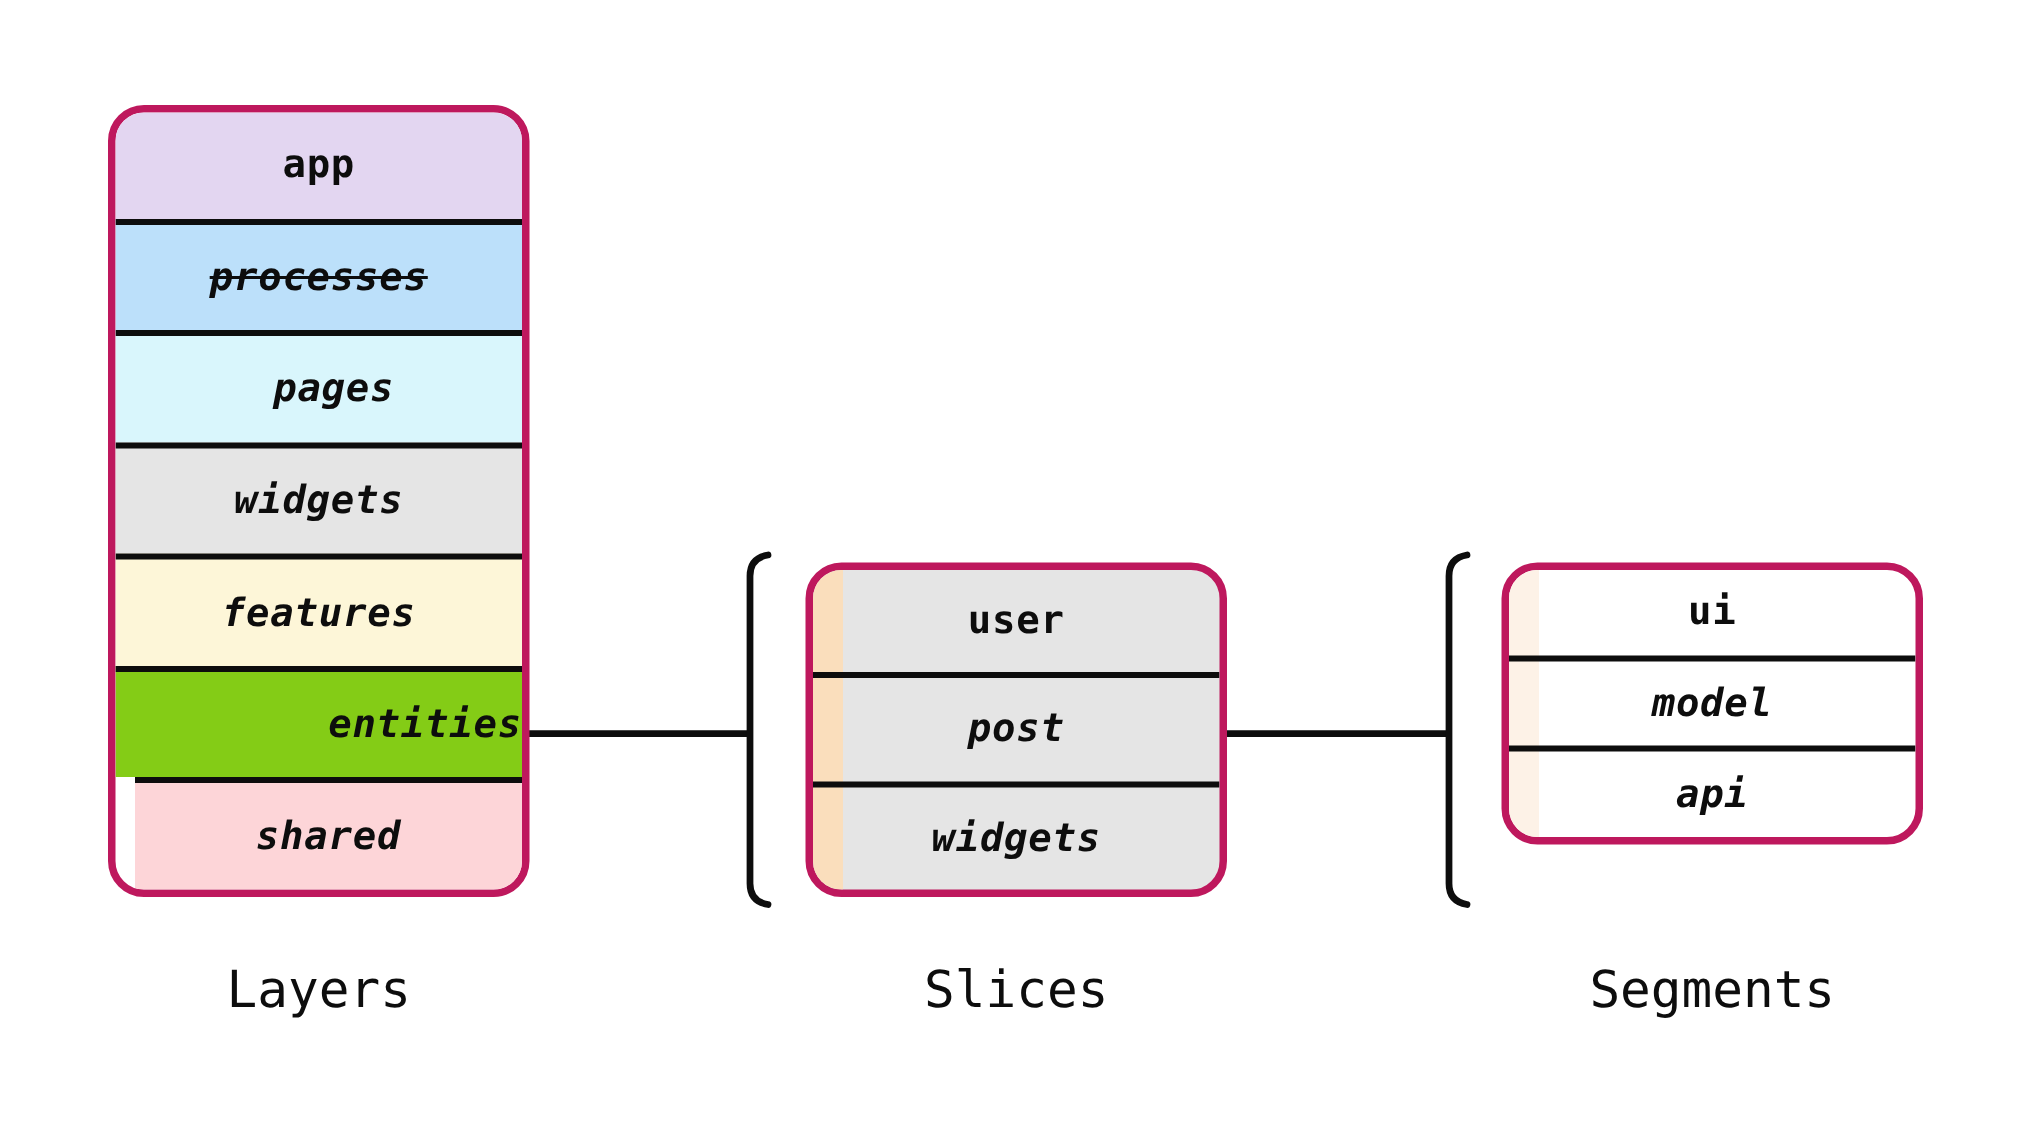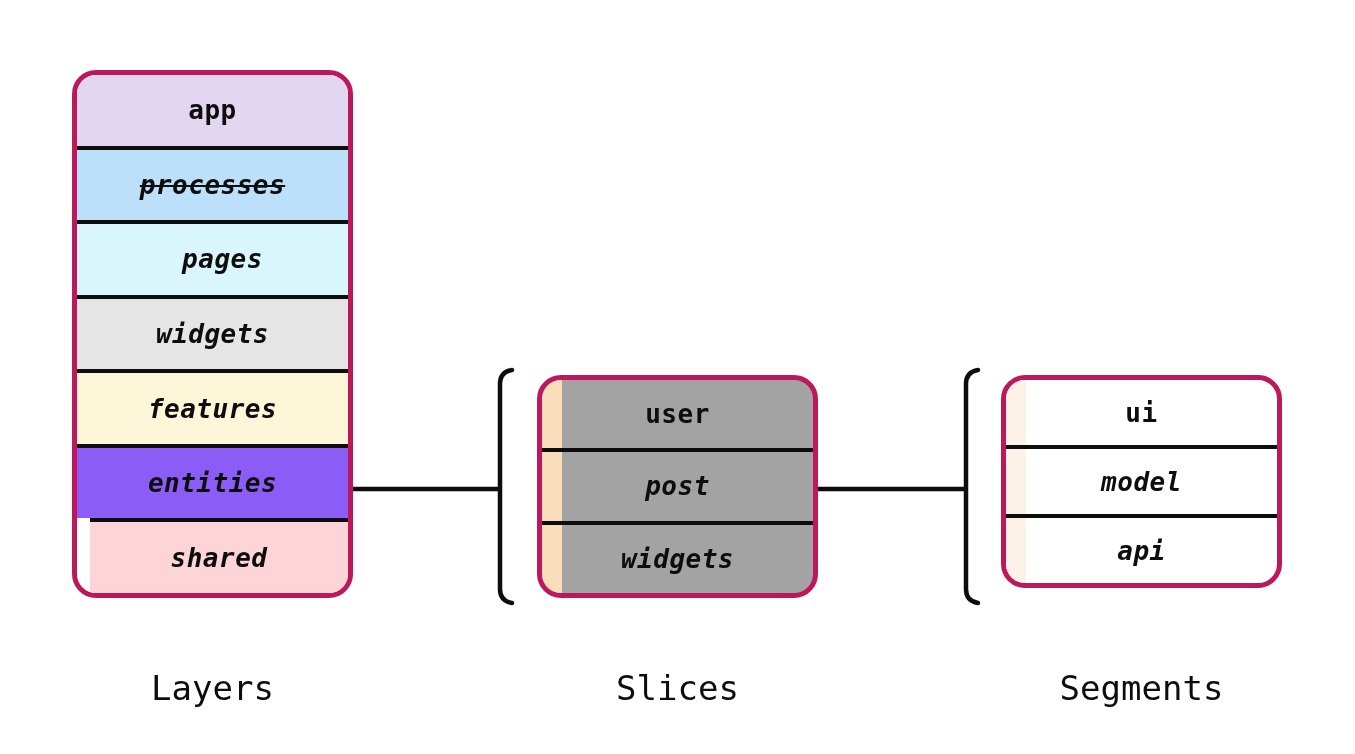--- a/index.html
+++ b/index.html
@@ -112,7 +112,7 @@
     </div>
   </div>
 
-  <div class="group-box" id="slices-box" style="background: #a3a3a3; text-align: right;">
+  <div class="group-box" id="slices-box" style="background: #e5e5e5; text-align: right;">
     <div class="stripe" style="background: rgb(250, 222, 188);"></div>
     <div class="rows">
       <div class="row">

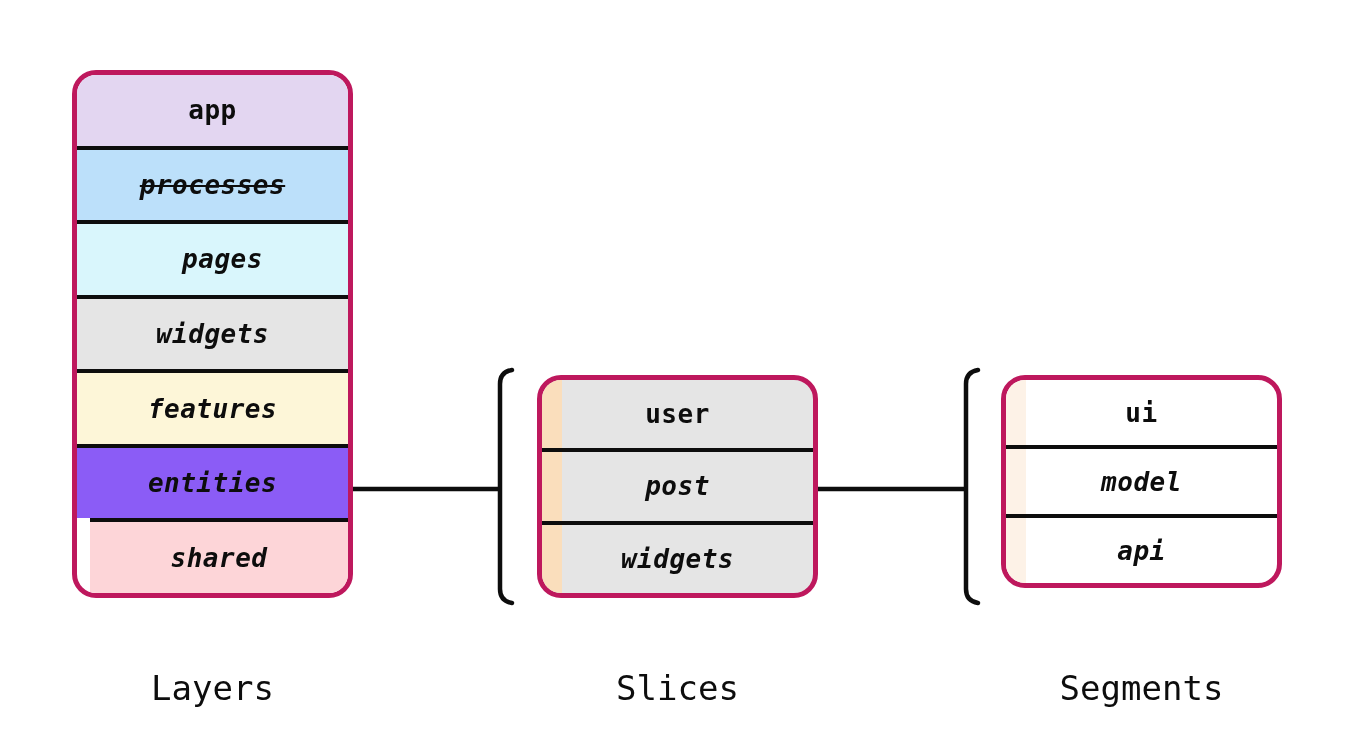--- a/index.html
+++ b/index.html
@@ -57,7 +57,7 @@
   }
   #layers-box  { left: 72px;  top: 70px;  width: 281px; height: 528px; }
   #slices-box  { left: 537px; top: 375px; width: 281px; height: 223px; }
-  #segments-box{ left: 1001px;top: 375px; width: 281px; height: 213px; }
+  #segments-box{ left: 1001px;top: 375px; width: 281px; height: 188px; }
   .caption {
     position: absolute;
     top: 638px;

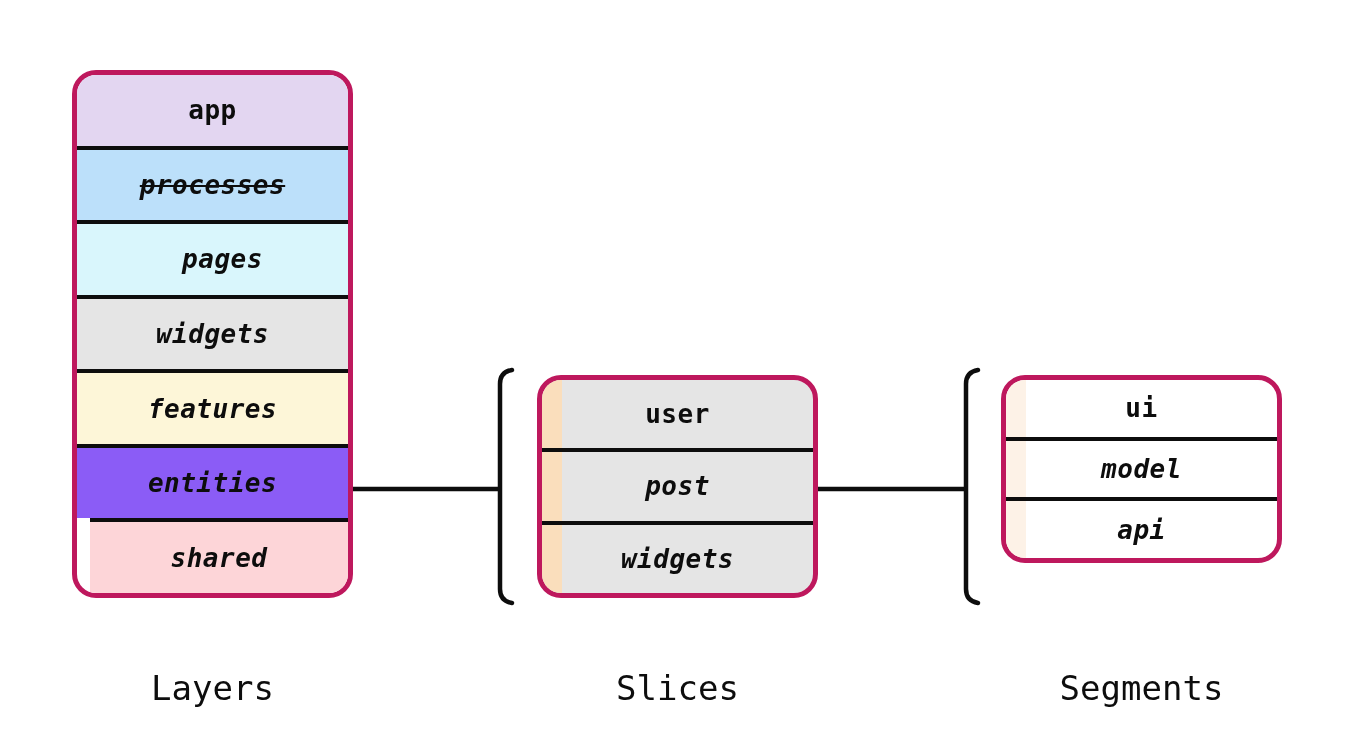--- a/index.html
+++ b/index.html
@@ -103,7 +103,7 @@
       <div class="row" style="background: rgb(253, 246, 216);">
         <span class="row-label">features</span>
       </div>
-      <div class="row" style="background: #8b5cf6;">
+      <div class="row" style="background: #84cc16; justify-content: flex-end;">
         <span class="row-label">entities</span>
       </div>
       <div class="row" style="background: rgb(253, 213, 216); margin-left: 13px;">

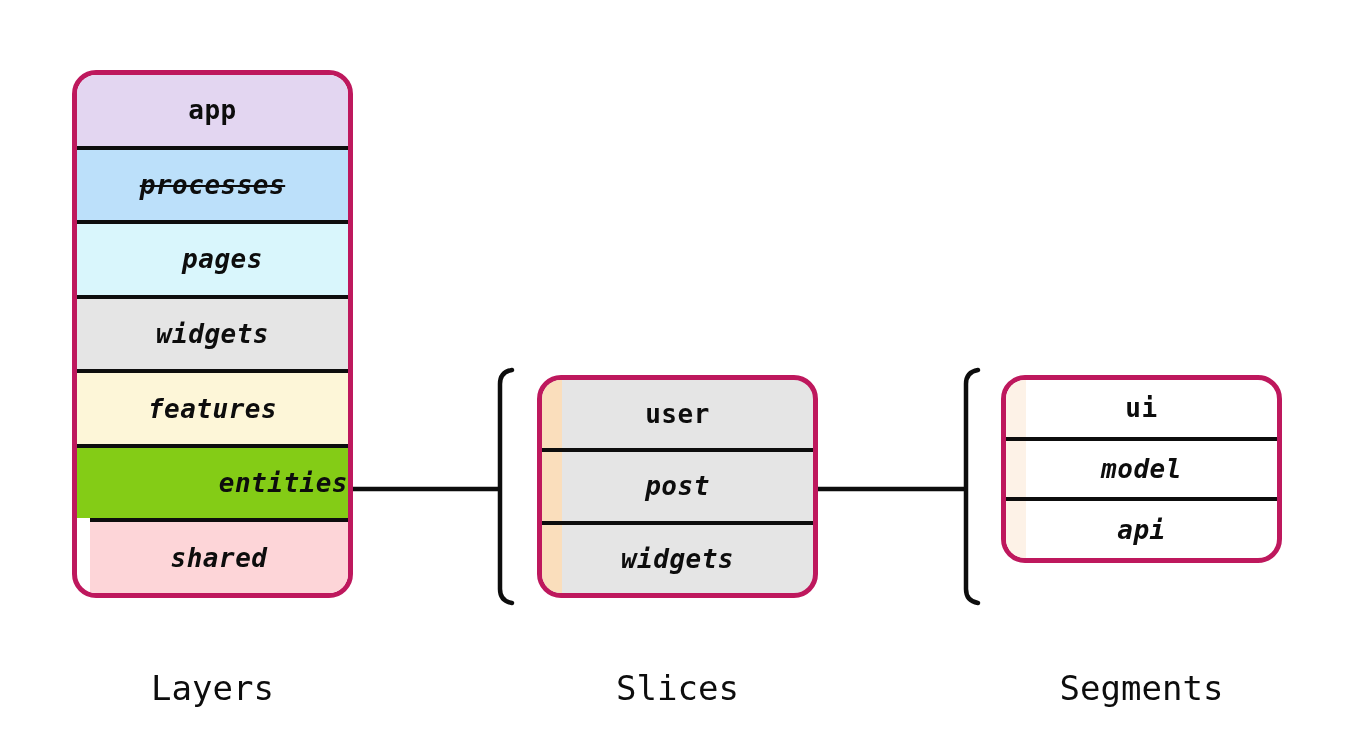--- a/index.html
+++ b/index.html
@@ -68,7 +68,6 @@
     font-weight: normal;
     color: #0d0d0d;
     z-index: 1;
-    margin-top: 28px;
   }
   #layers-caption   { left: 72px;   width: 281px; }
   #slices-caption   { left: 537px;  width: 281px; }

